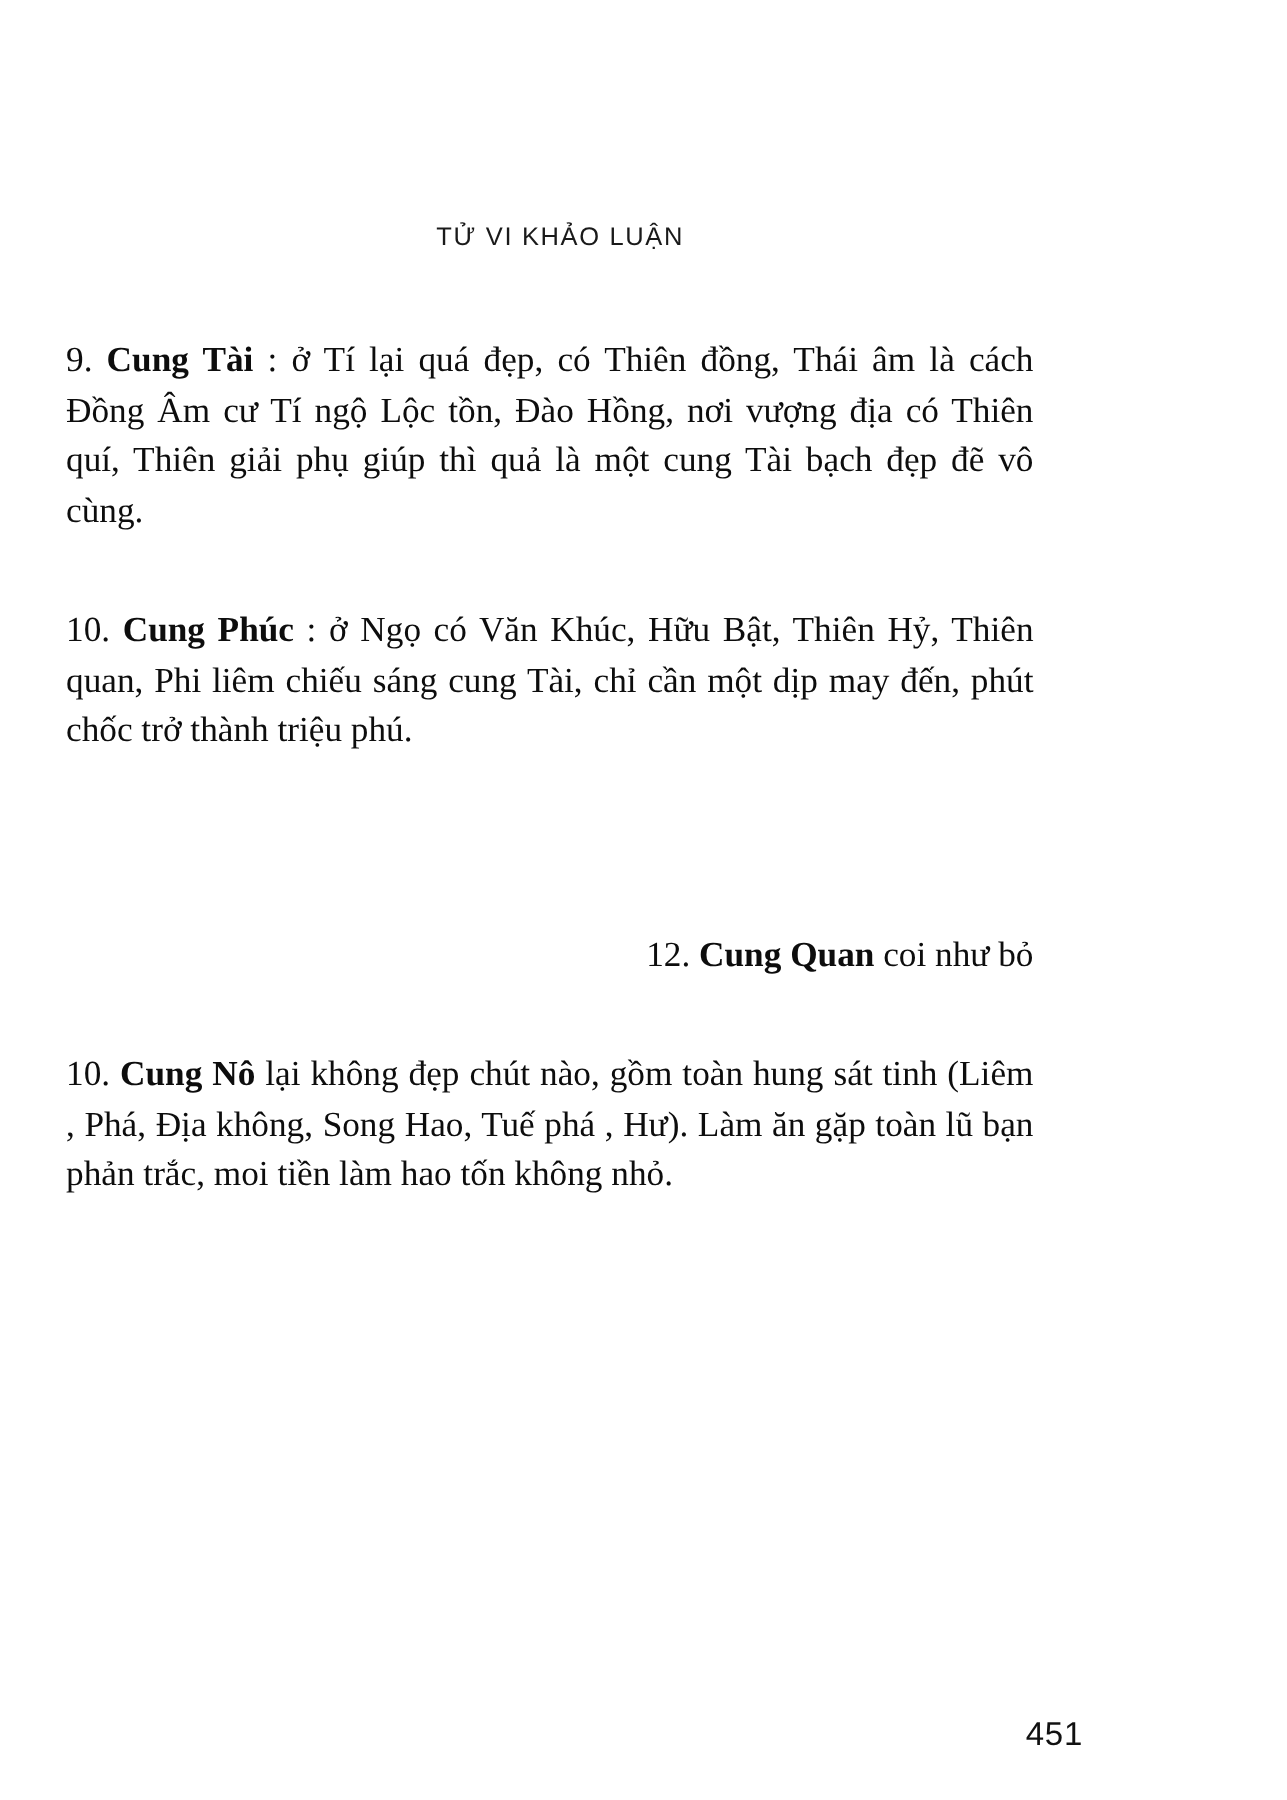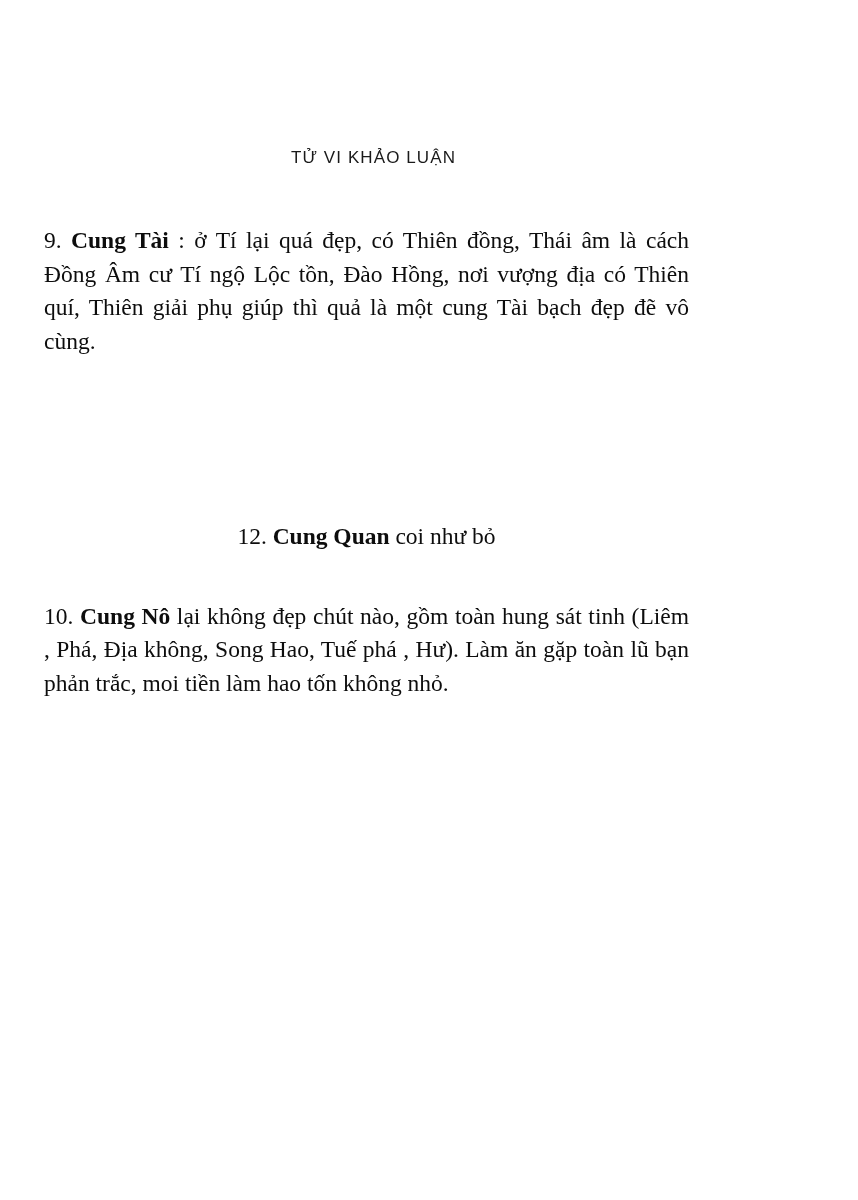--- a/index.html
+++ b/index.html
@@ -84,6 +84,7 @@
     <p class="para p-first"><span>9. </span><span class="lead">Cung Tài</span><span> : ở Tí lại quá đẹp, có Thiên đồng, Thái âm là cách Đồng Âm cư Tí ngộ Lộc tồn, Đào Hồng, nơi vượng địa có Thiên quí, Thiên giải phụ giúp thì quả là một cung Tài bạch đẹp đẽ vô cùng.</span></p>
 
     <div class="gap-xl"></div>
+    <p class="para"><span>10. </span><span class="lead">Cung Phúc</span><span> : ở Ngọ có Văn Khúc, Hữu Bật, Thiên Hỷ, Thiên quan, Phi liêm chiếu sáng cung Tài, chỉ cần một dịp may đến, phút chốc trở thành triệu phú.</span></p>
 
     <div class="gap-sm"></div>
 

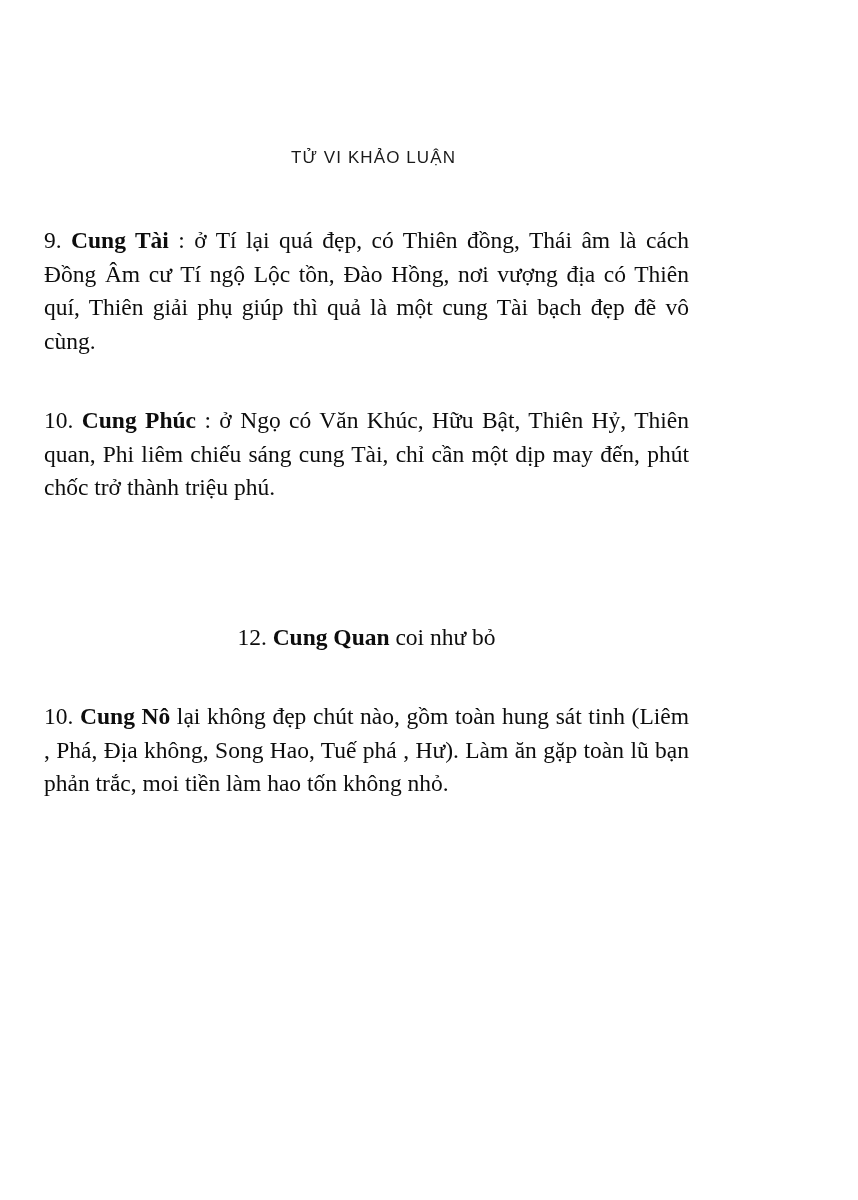--- a/index.html
+++ b/index.html
@@ -50,7 +50,7 @@
     -webkit-font-smoothing: none;
   }
   .para.last-of-block {
-    text-align: center;
+    text-align: right;
   }
   .lead {
     font-weight: bold;

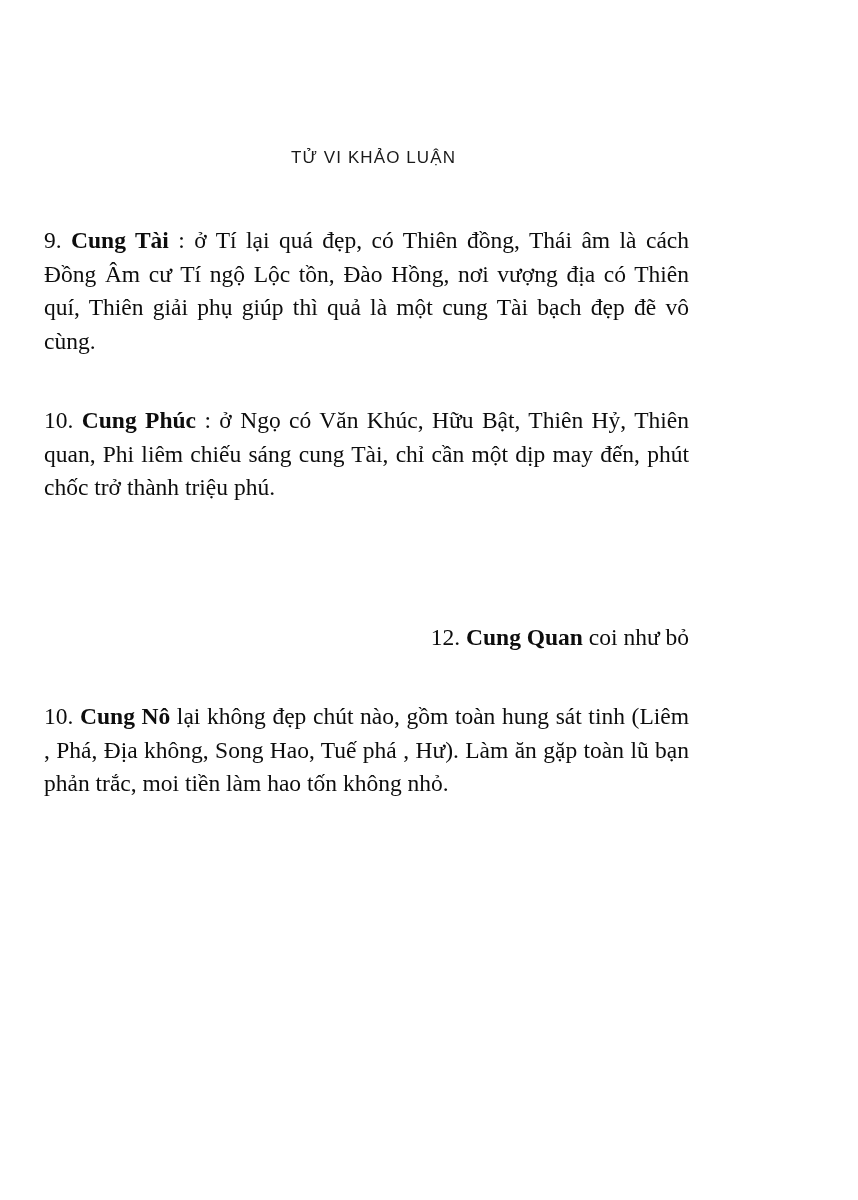--- a/index.html
+++ b/index.html
@@ -102,6 +102,7 @@
 
   </div>
 
+  <div class="page-number">451</div>
 
 </div>
 

